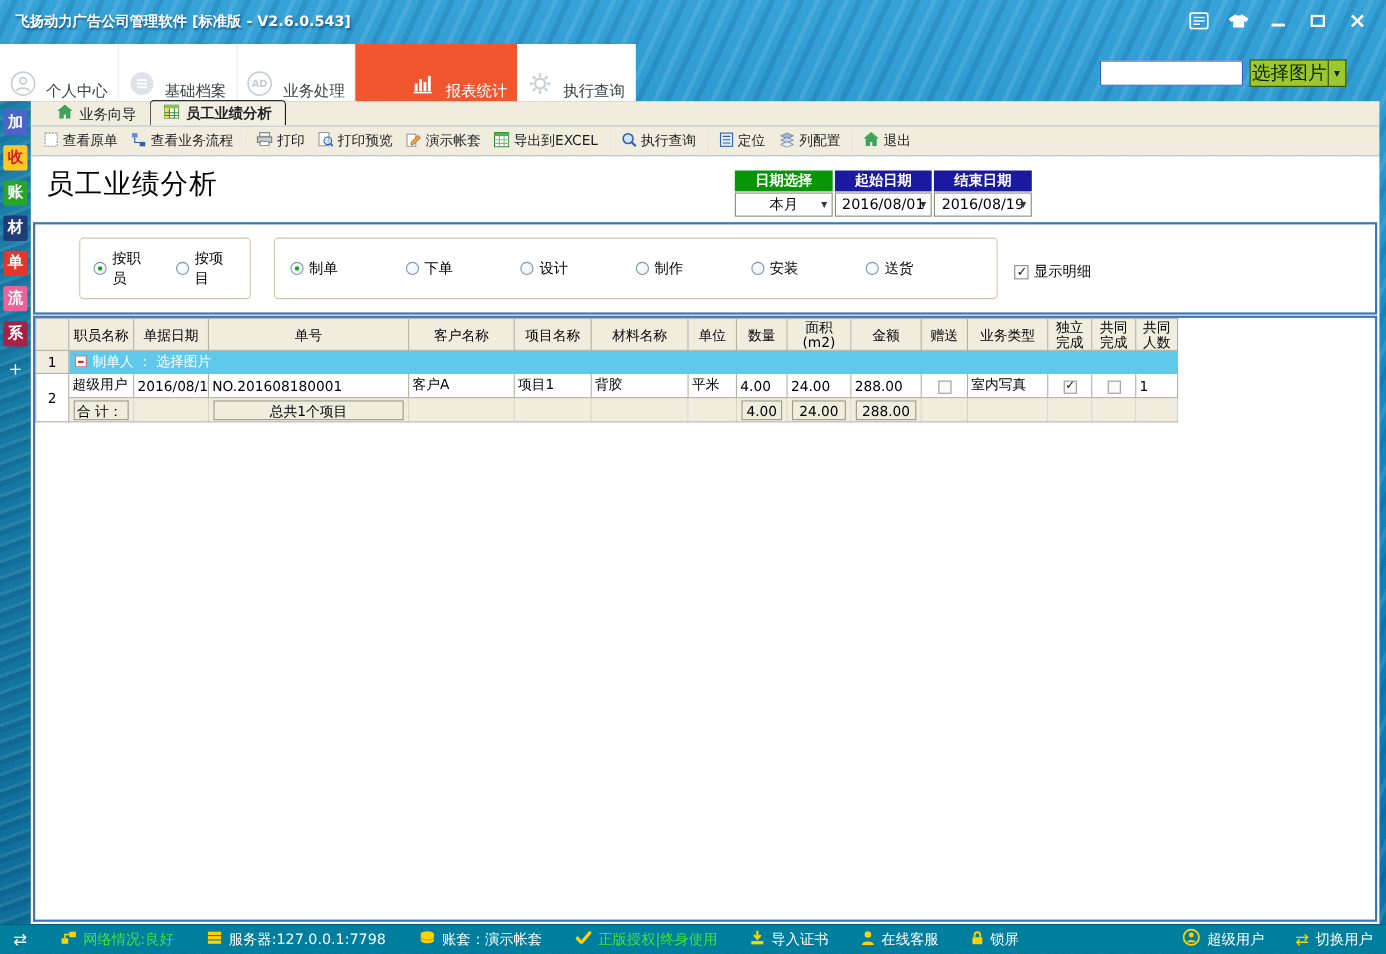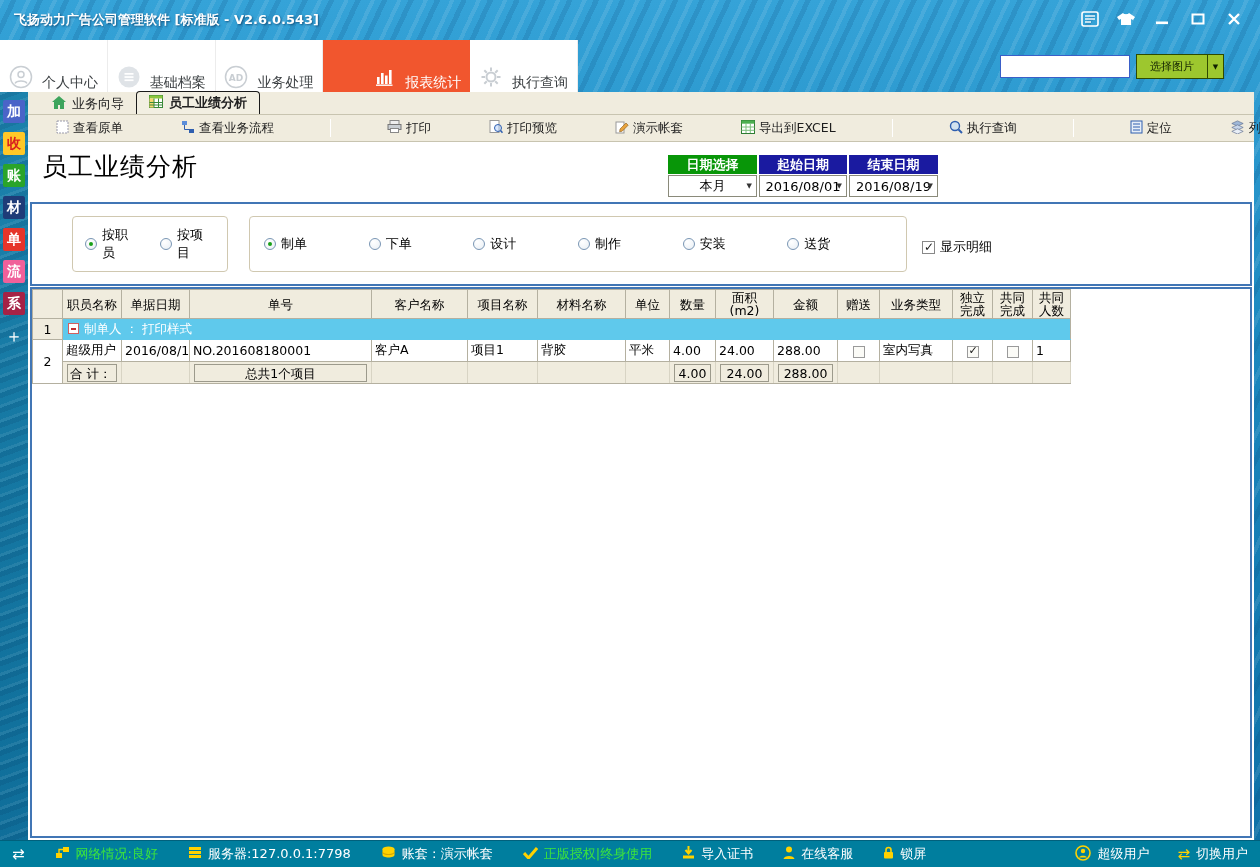--- a/index.html
+++ b/index.html
@@ -22,7 +22,7 @@
   .nav-item.active { background:#F1562E; color:#fff; border-right:none;padding-left:40px; }
   .img-input { position:absolute; left:1000px; top:55px; width:130px; height:23px; border:1px solid #3A5FC8; background:#fff; font-size:13px; padding:0 4px; }
   .img-btn { position:absolute; left:1136px; top:54px; width:88px; height:25px; background:#9DC72E; border:1px solid #2F4A00; display:flex; align-items:center; cursor:pointer; }
-  .img-btn .lbl { flex:1; text-align:center; font-size:11px; color:#102000; }
+  .img-btn .lbl { flex:1; text-align:center; font-size:17px; color:#102000; }
   .img-btn .arr { width:16px; height:100%; border-left:1px solid #2F4A00; display:flex; align-items:center; justify-content:center; font-size:7px; color:#102000; }
   
   .side-strip { position:absolute; left:0; top:92px; width:28px; height:748px;

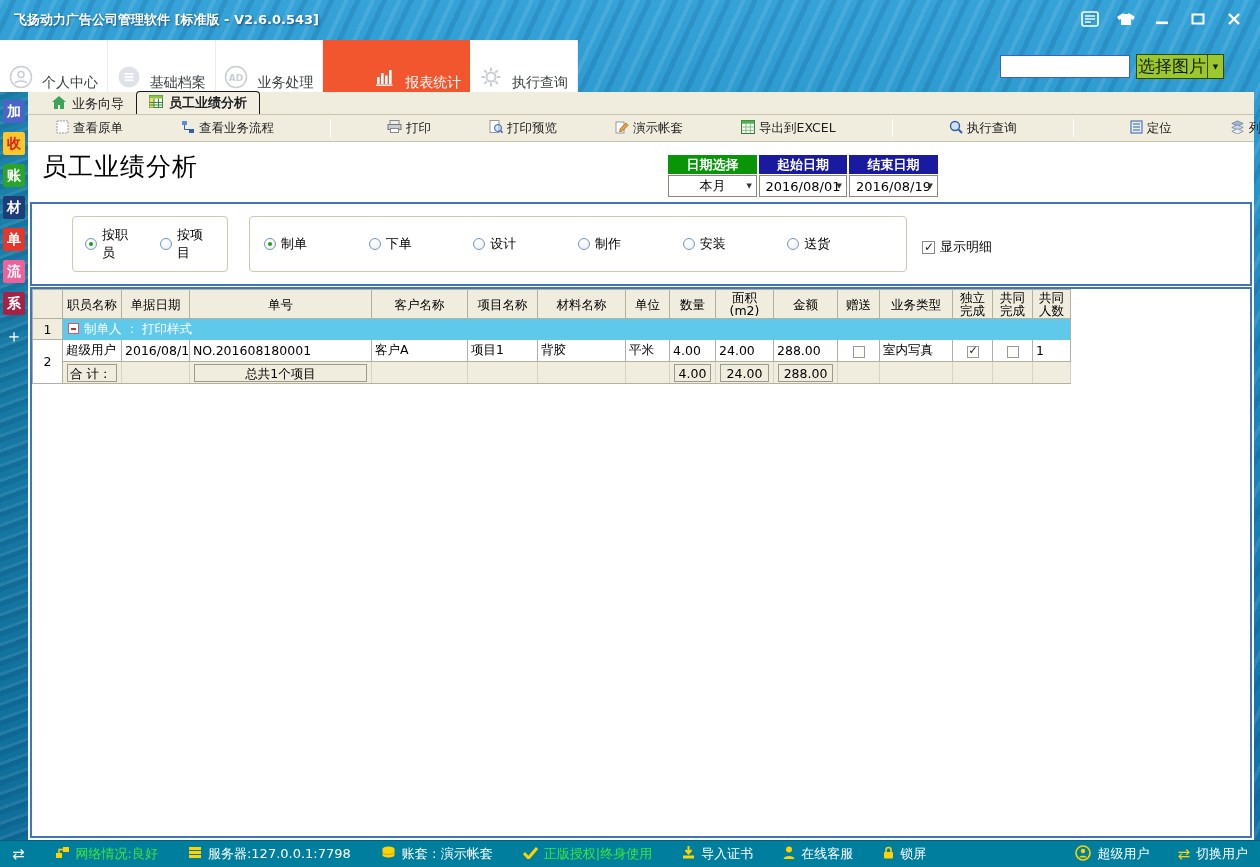--- a/index.html
+++ b/index.html
@@ -35,7 +35,7 @@
   .tabstrip { position:absolute; left:28px; top:92px; width:1226px; height:23px; background:#F0ECDE; display:flex; align-items:flex-end; padding-left:12px; border-bottom:1px solid #C8C4B0; }
   .tab { height:21px; display:flex; align-items:center; gap:6px; padding:0 12px; font-size:13px; color:#222; border-radius:4px 4px 0 0; cursor:pointer; }
   .tab.active { height:23px; background:#F2EFE2; border:1px solid #1a1a1a; border-bottom:none; font-weight:bold; }
-  .toolbar { position:absolute; left:28px; top:115px; width:1226px; height:27px; background:#F0ECDE; border-bottom:1px solid #C8C4B0; display:flex; align-items:center; padding-left:22px;gap:46px; }
+  .toolbar { position:absolute; left:28px; top:115px; width:1226px; height:27px; background:#F0ECDE; border-bottom:1px solid #C8C4B0; display:flex; align-items:center; padding-left:6px; }
   .tbtn { display:flex; align-items:center; gap:4px; font-size:12.5px; color:#1d1d1d; padding:3px 6px; border-radius:2px; cursor:pointer; white-space:nowrap; }
   .tsep { width:1px; height:18px; background:#B8B4A0; border-right:1px solid #fff; margin:0 4px; }
   

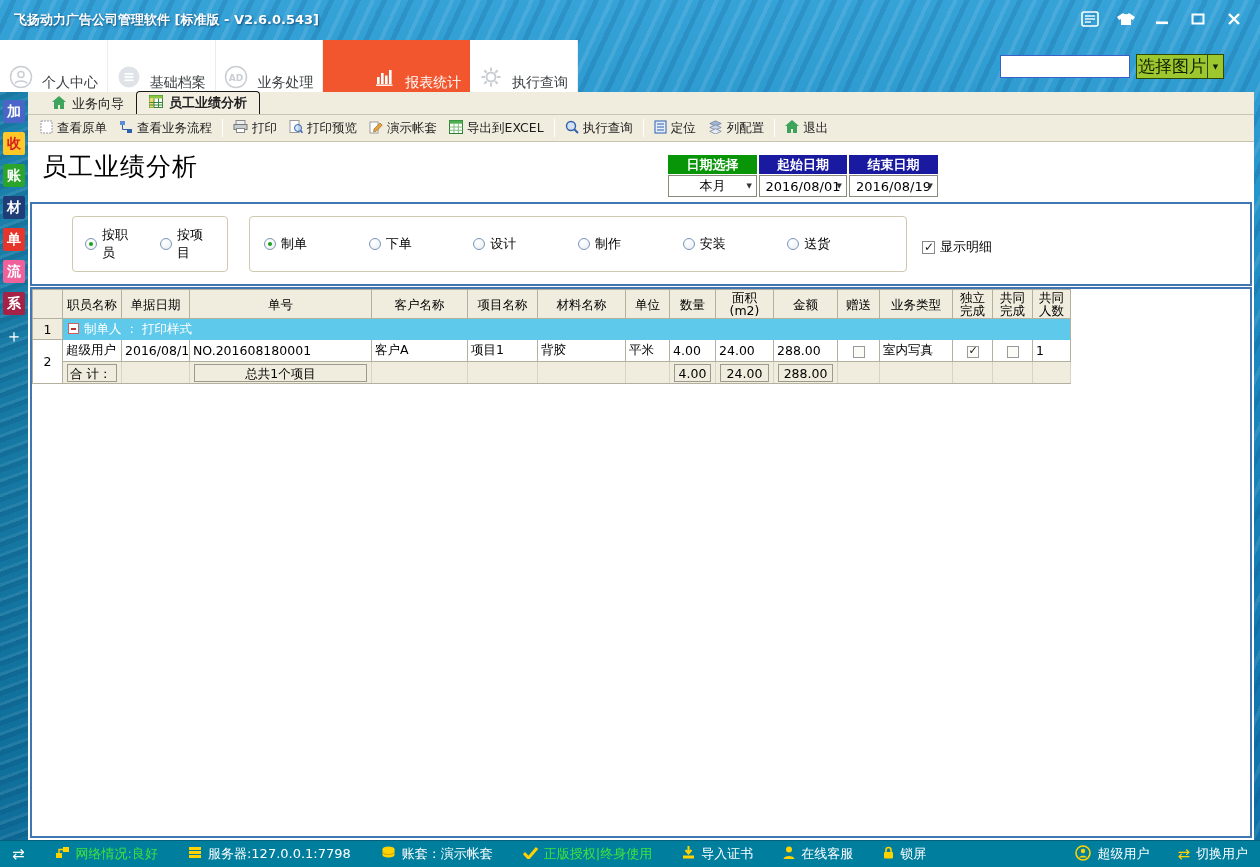--- a/index.html
+++ b/index.html
@@ -401,7 +401,7 @@
       <tr class="grp">
         <td class="rn">1</td>
         <td class="gcell" colspan="15">
-          <span class="collapse-box"></span><span>制单人 ： 打印样式</span>
+          <span class="collapse-box"></span><span>制单人 ： 选择图片</span>
         </td>
       </tr>
       <tr class="dat">

